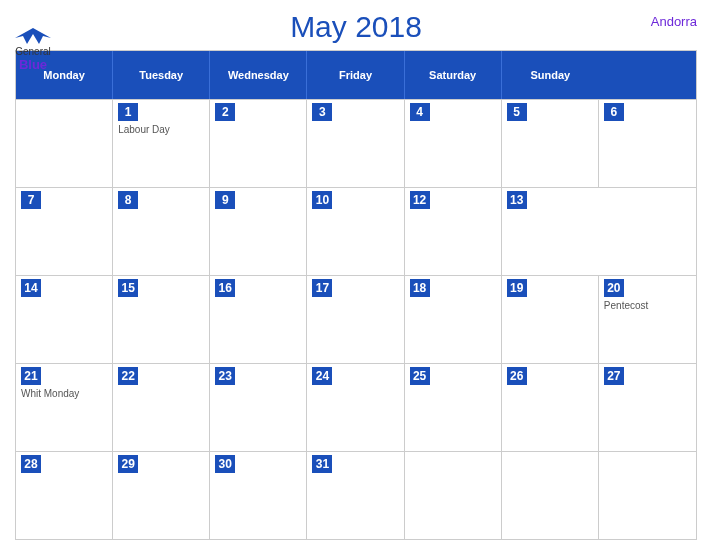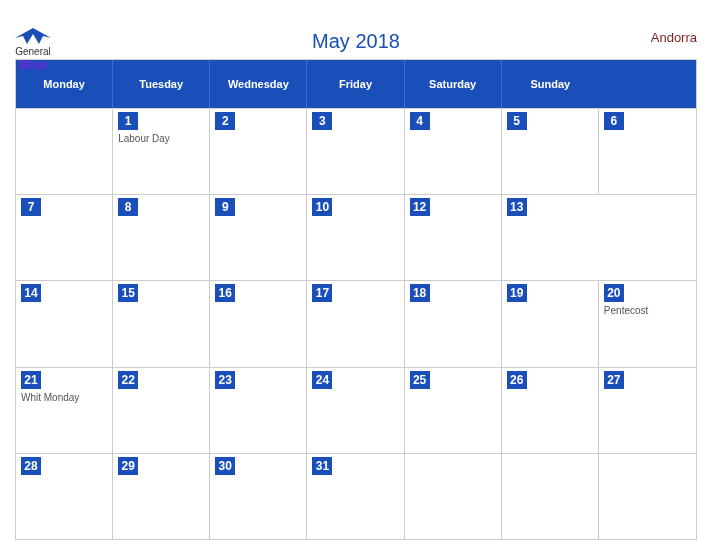--- a/index.html
+++ b/index.html
@@ -37,11 +37,10 @@
       height: 20px;
     }
     .title {
-      font-size: 20px;
+      font-size: 30px;
       color: #1a4fba;
       font-weight: normal;
       text-align: center;
-      margin-top: 20px;
     }
     .country {
       position: absolute;

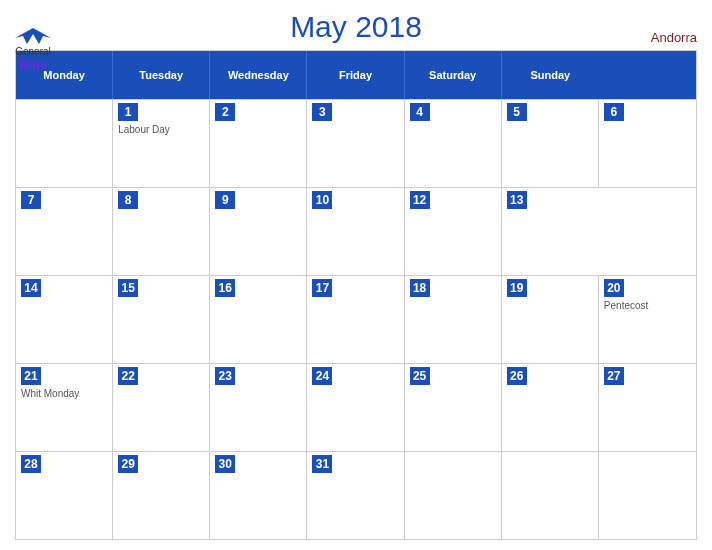--- a/index.html
+++ b/index.html
@@ -47,8 +47,7 @@
       right: 0;
       top: 4px;
       font-size: 13px;
-      color: #7f1d1d;
-      margin-top: 16px;
+      color: #6d28d9;
     }
     .calendar {
       flex: 1;

